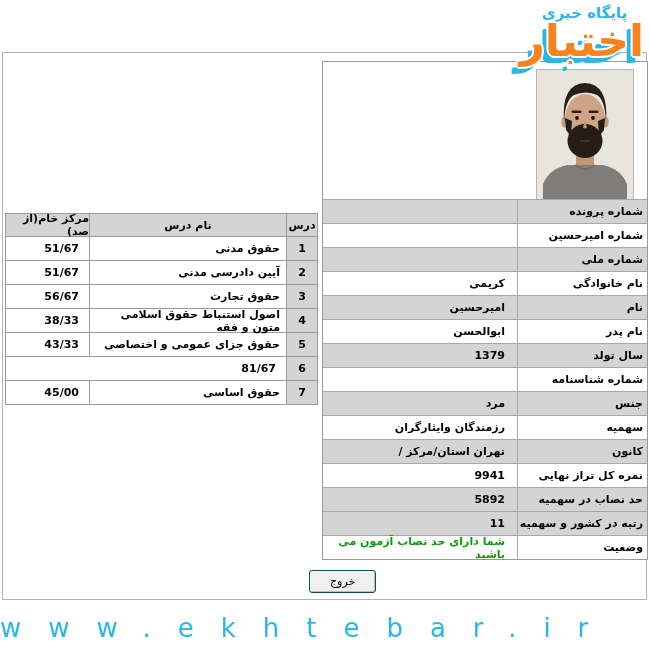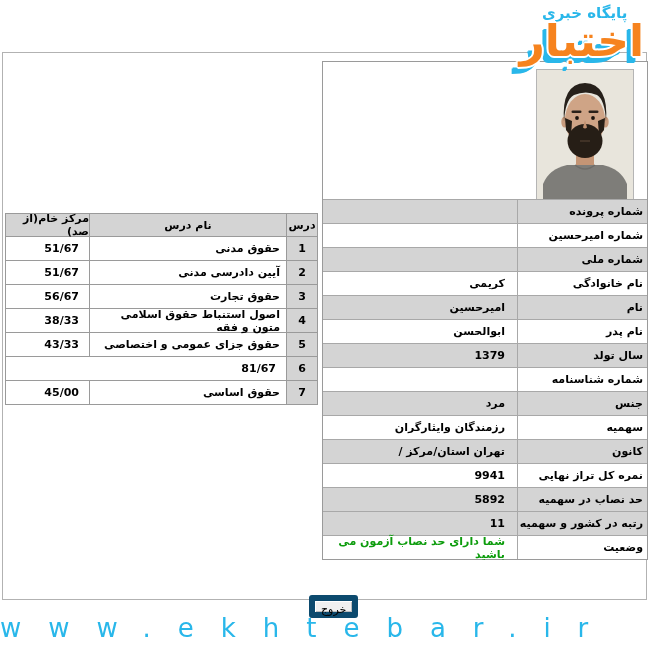--- a/index.html
+++ b/index.html
@@ -47,10 +47,10 @@
   .form-value.status-green{color:#0c9c0c;}
 
   
-  .exit-btn{position:absolute;left:309px;top:595px;min-width:38px;height:23px;z-index:3;
+  .exit-btn{position:absolute;left:309px;top:570px;min-width:38px;height:23px;z-index:3;
             font-family:"DejaVu Sans",sans-serif;font-size:11px;color:#000;
-            background:#f0f0f0;border:6px solid #0c4a6e;border-radius:3px;
-            box-shadow:inset 1px 1px 0 #ffffff, inset -1px -1px 0 #bdbdbd;padding:2px 6px;}
+            background:#f0f0f0;border:1px solid #0c4a6e;border-radius:3px;
+            box-shadow:inset 1px 1px 0 #ffffff, inset -1px -1px 0 #bdbdbd;padding:2px 20px;}
 
   
   .footer{position:absolute;bottom:7px;left:0;width:576px;text-align:center;direction:ltr;

